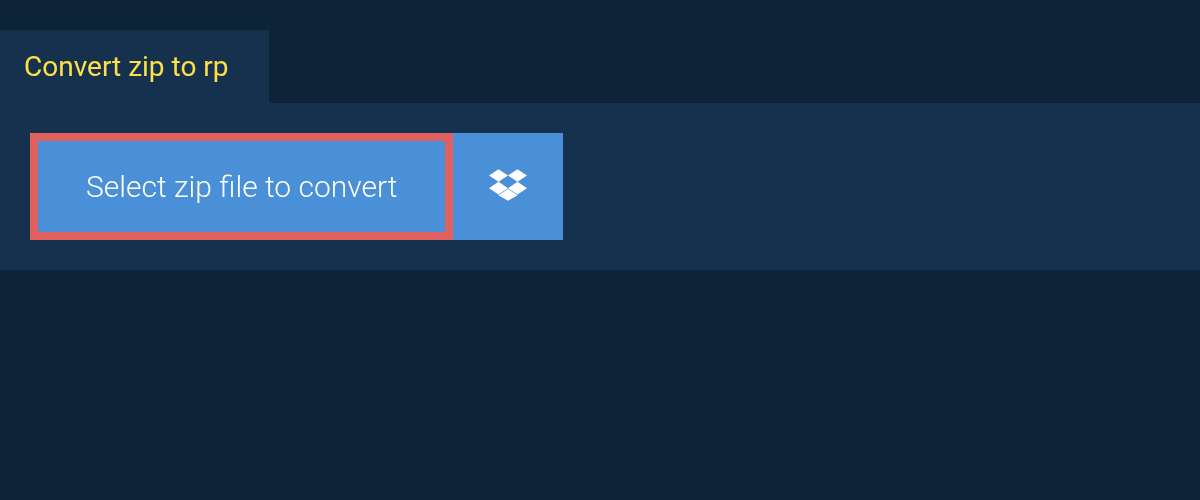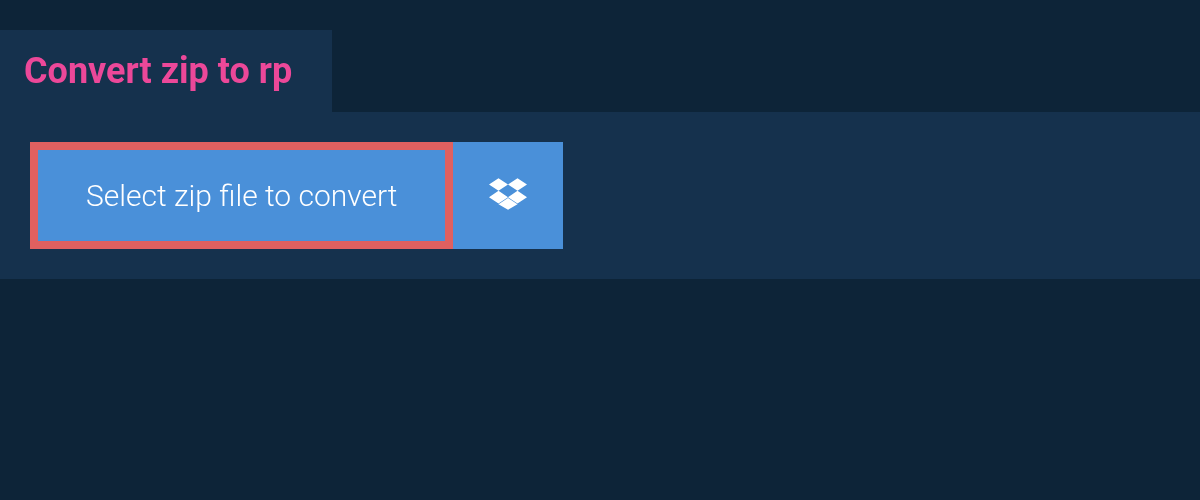--- a/index.html
+++ b/index.html
@@ -17,9 +17,9 @@
     .tab {
       display: inline-block;
       background: #15314d;
-      color: #ec4899;
-      font-size: 36px;
-      font-weight: 700;
+      color: #fde047;
+      font-size: 28px;
+      font-weight: 400;
       padding: 20px 40px 20px 24px;
       margin-top: 30px;
     }

